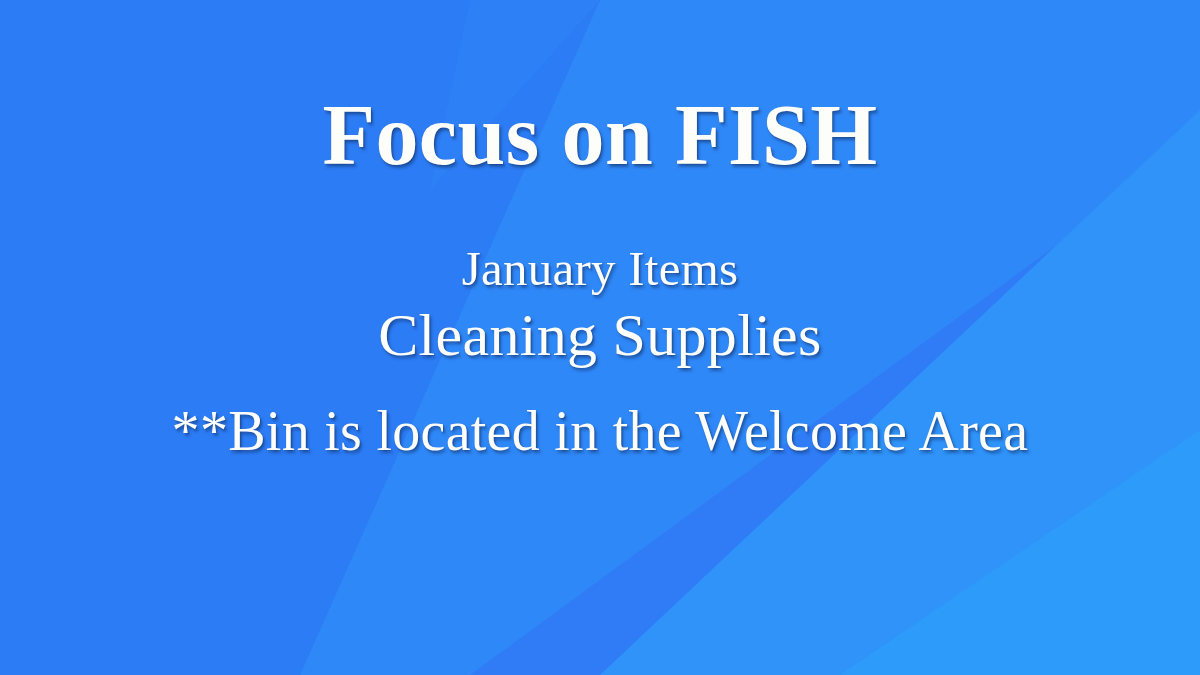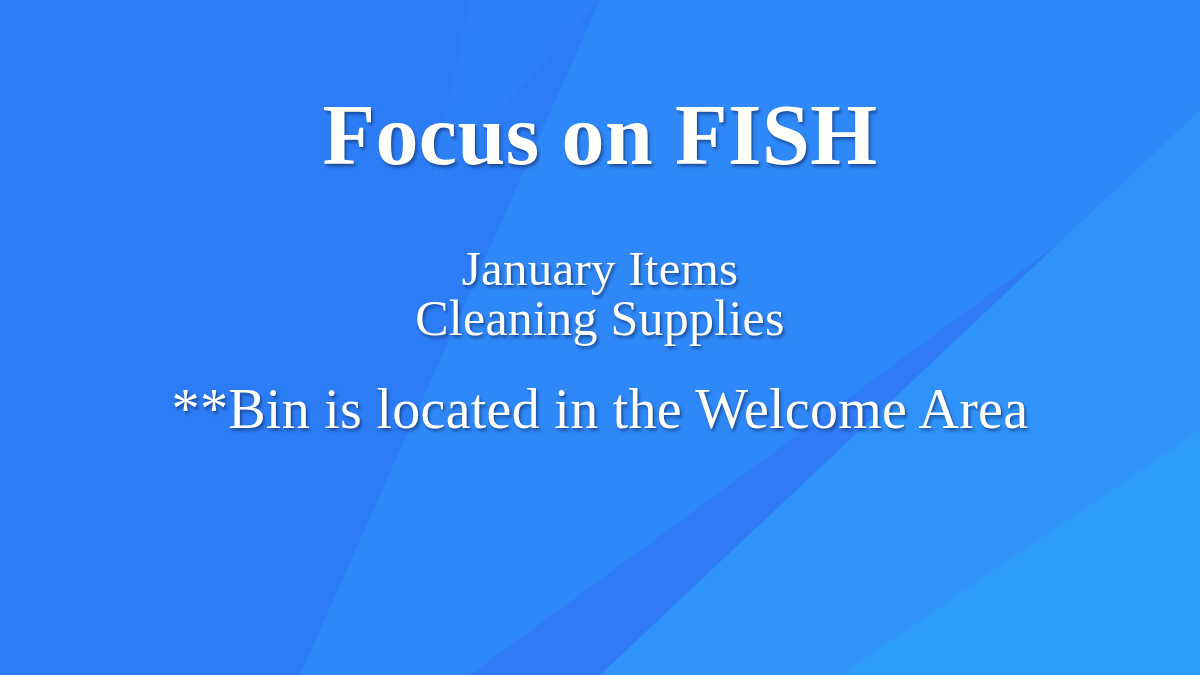--- a/index.html
+++ b/index.html
@@ -65,9 +65,9 @@
   }
 
   .line-sub2 {
-    font-size: 50px;
+    font-size: 60px;
     font-weight: 400;
-    margin-top: 0;
+    margin-top: 12px;
   }
 
   .line-note {

